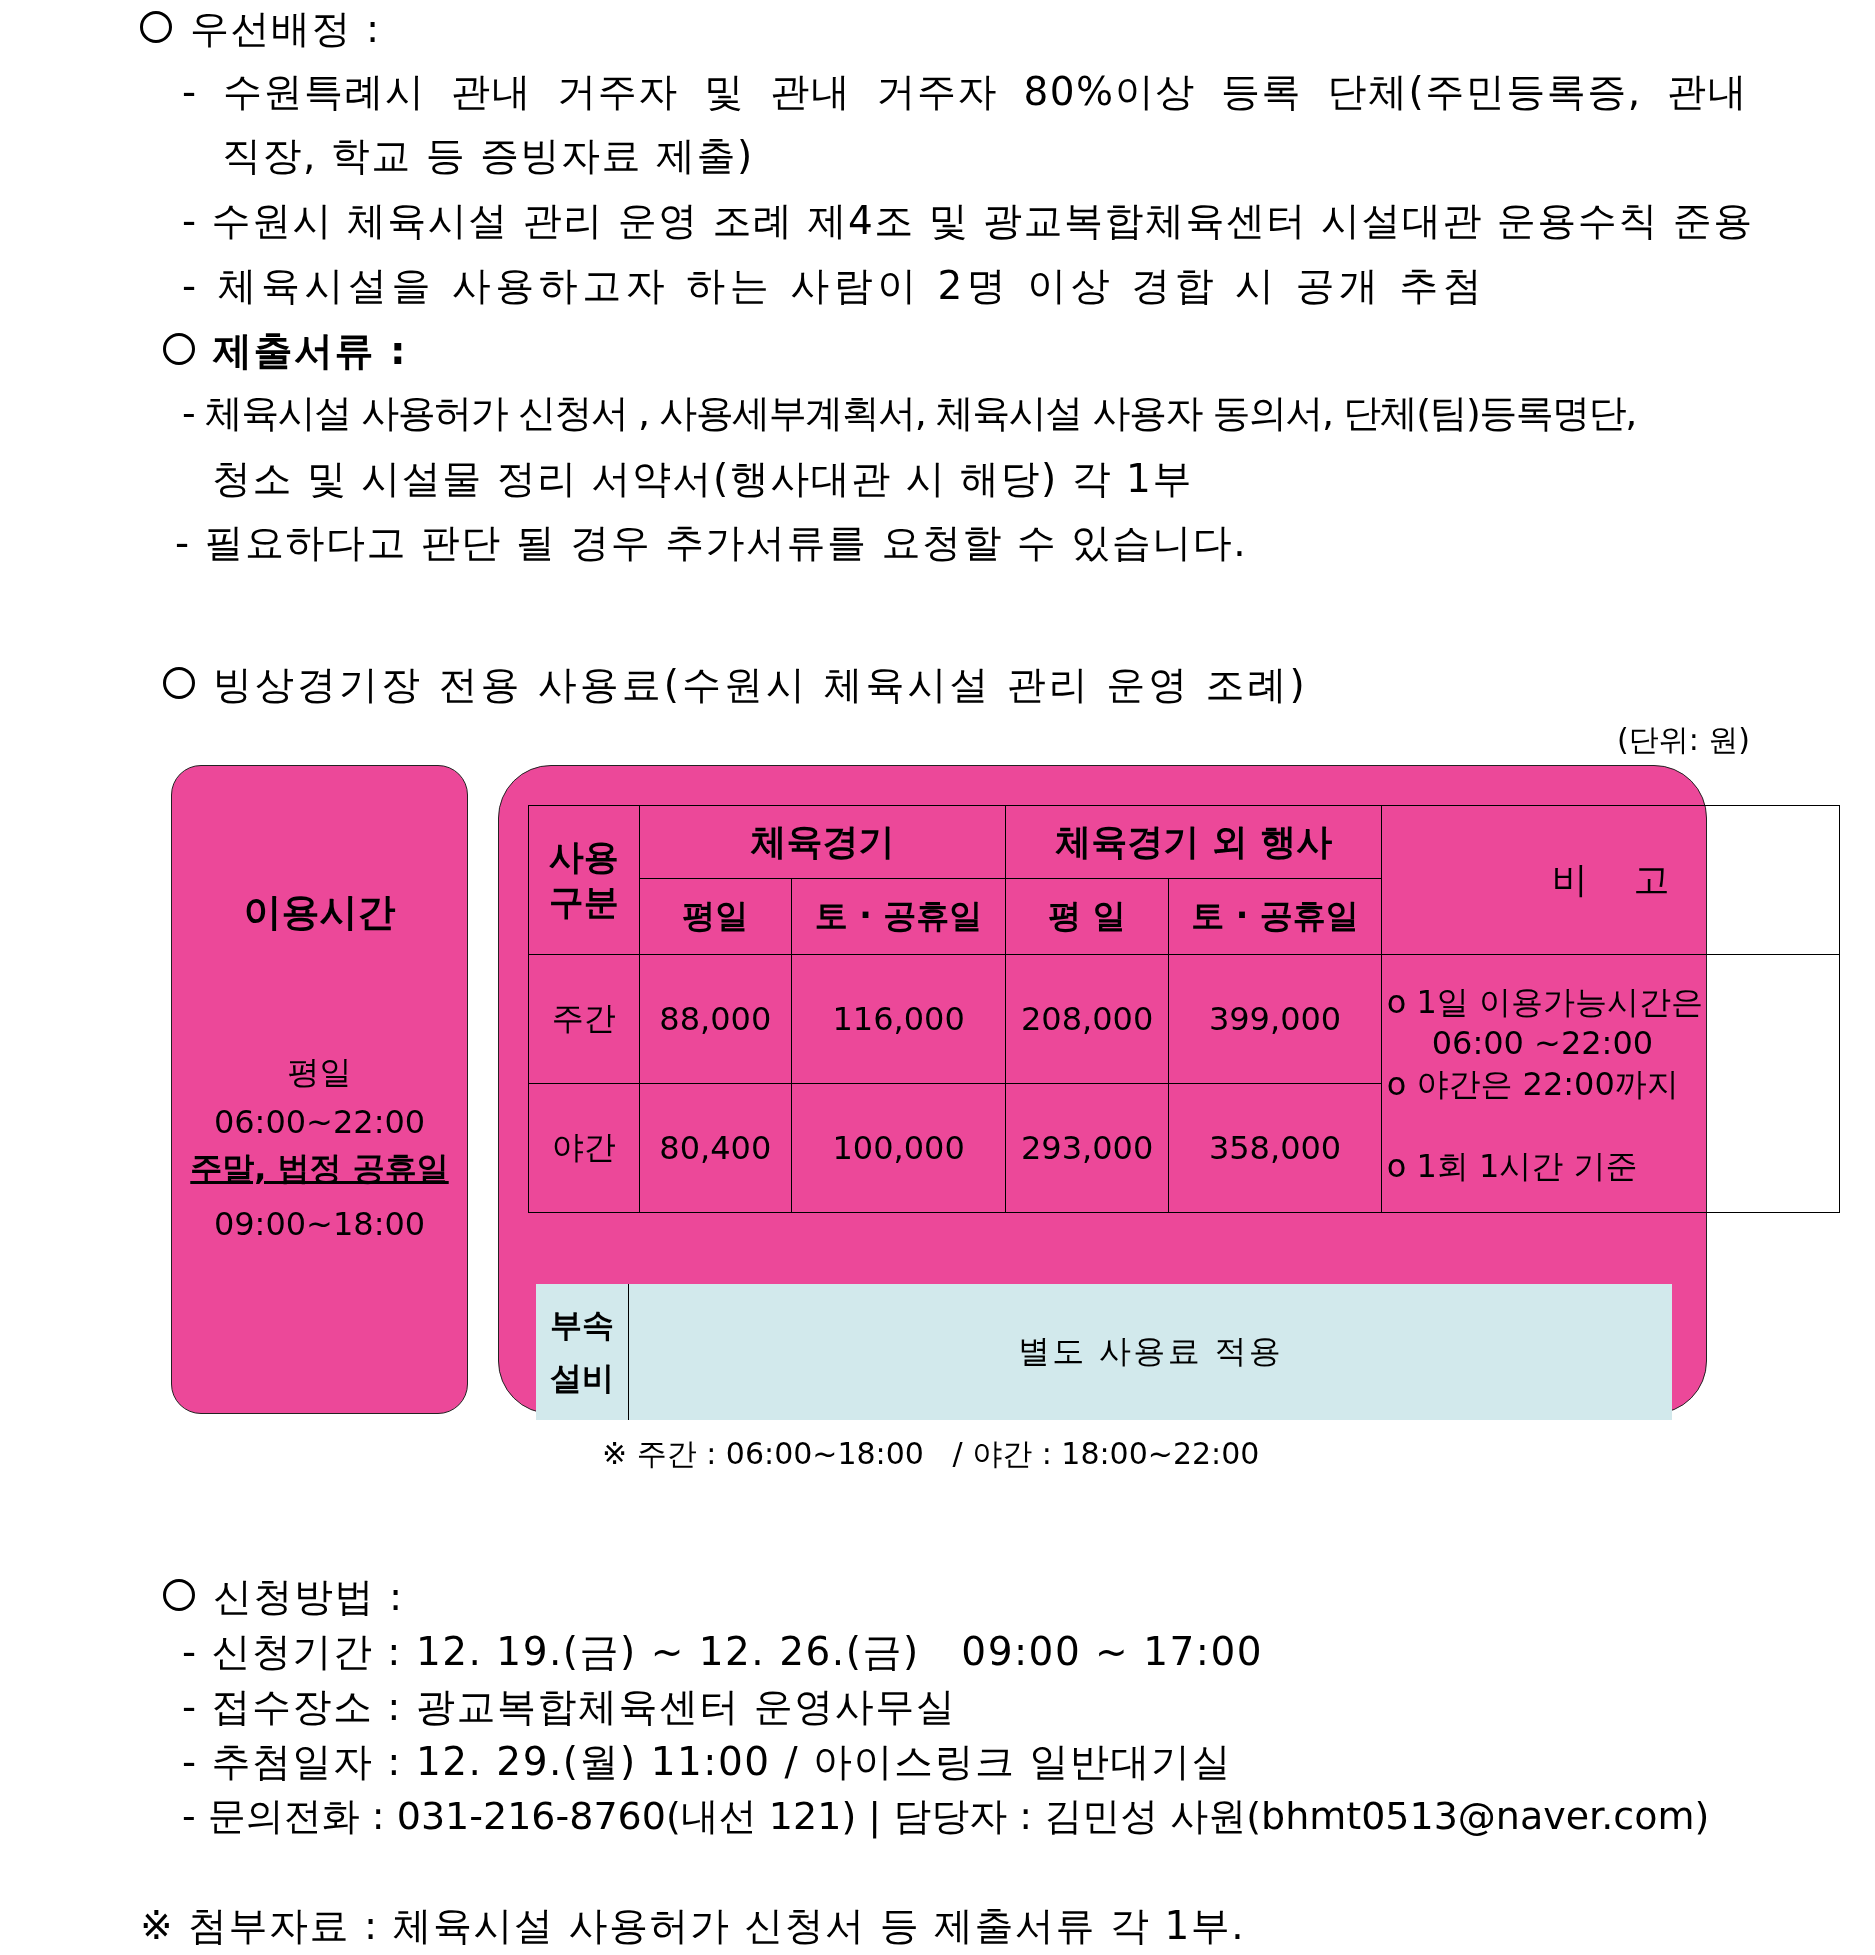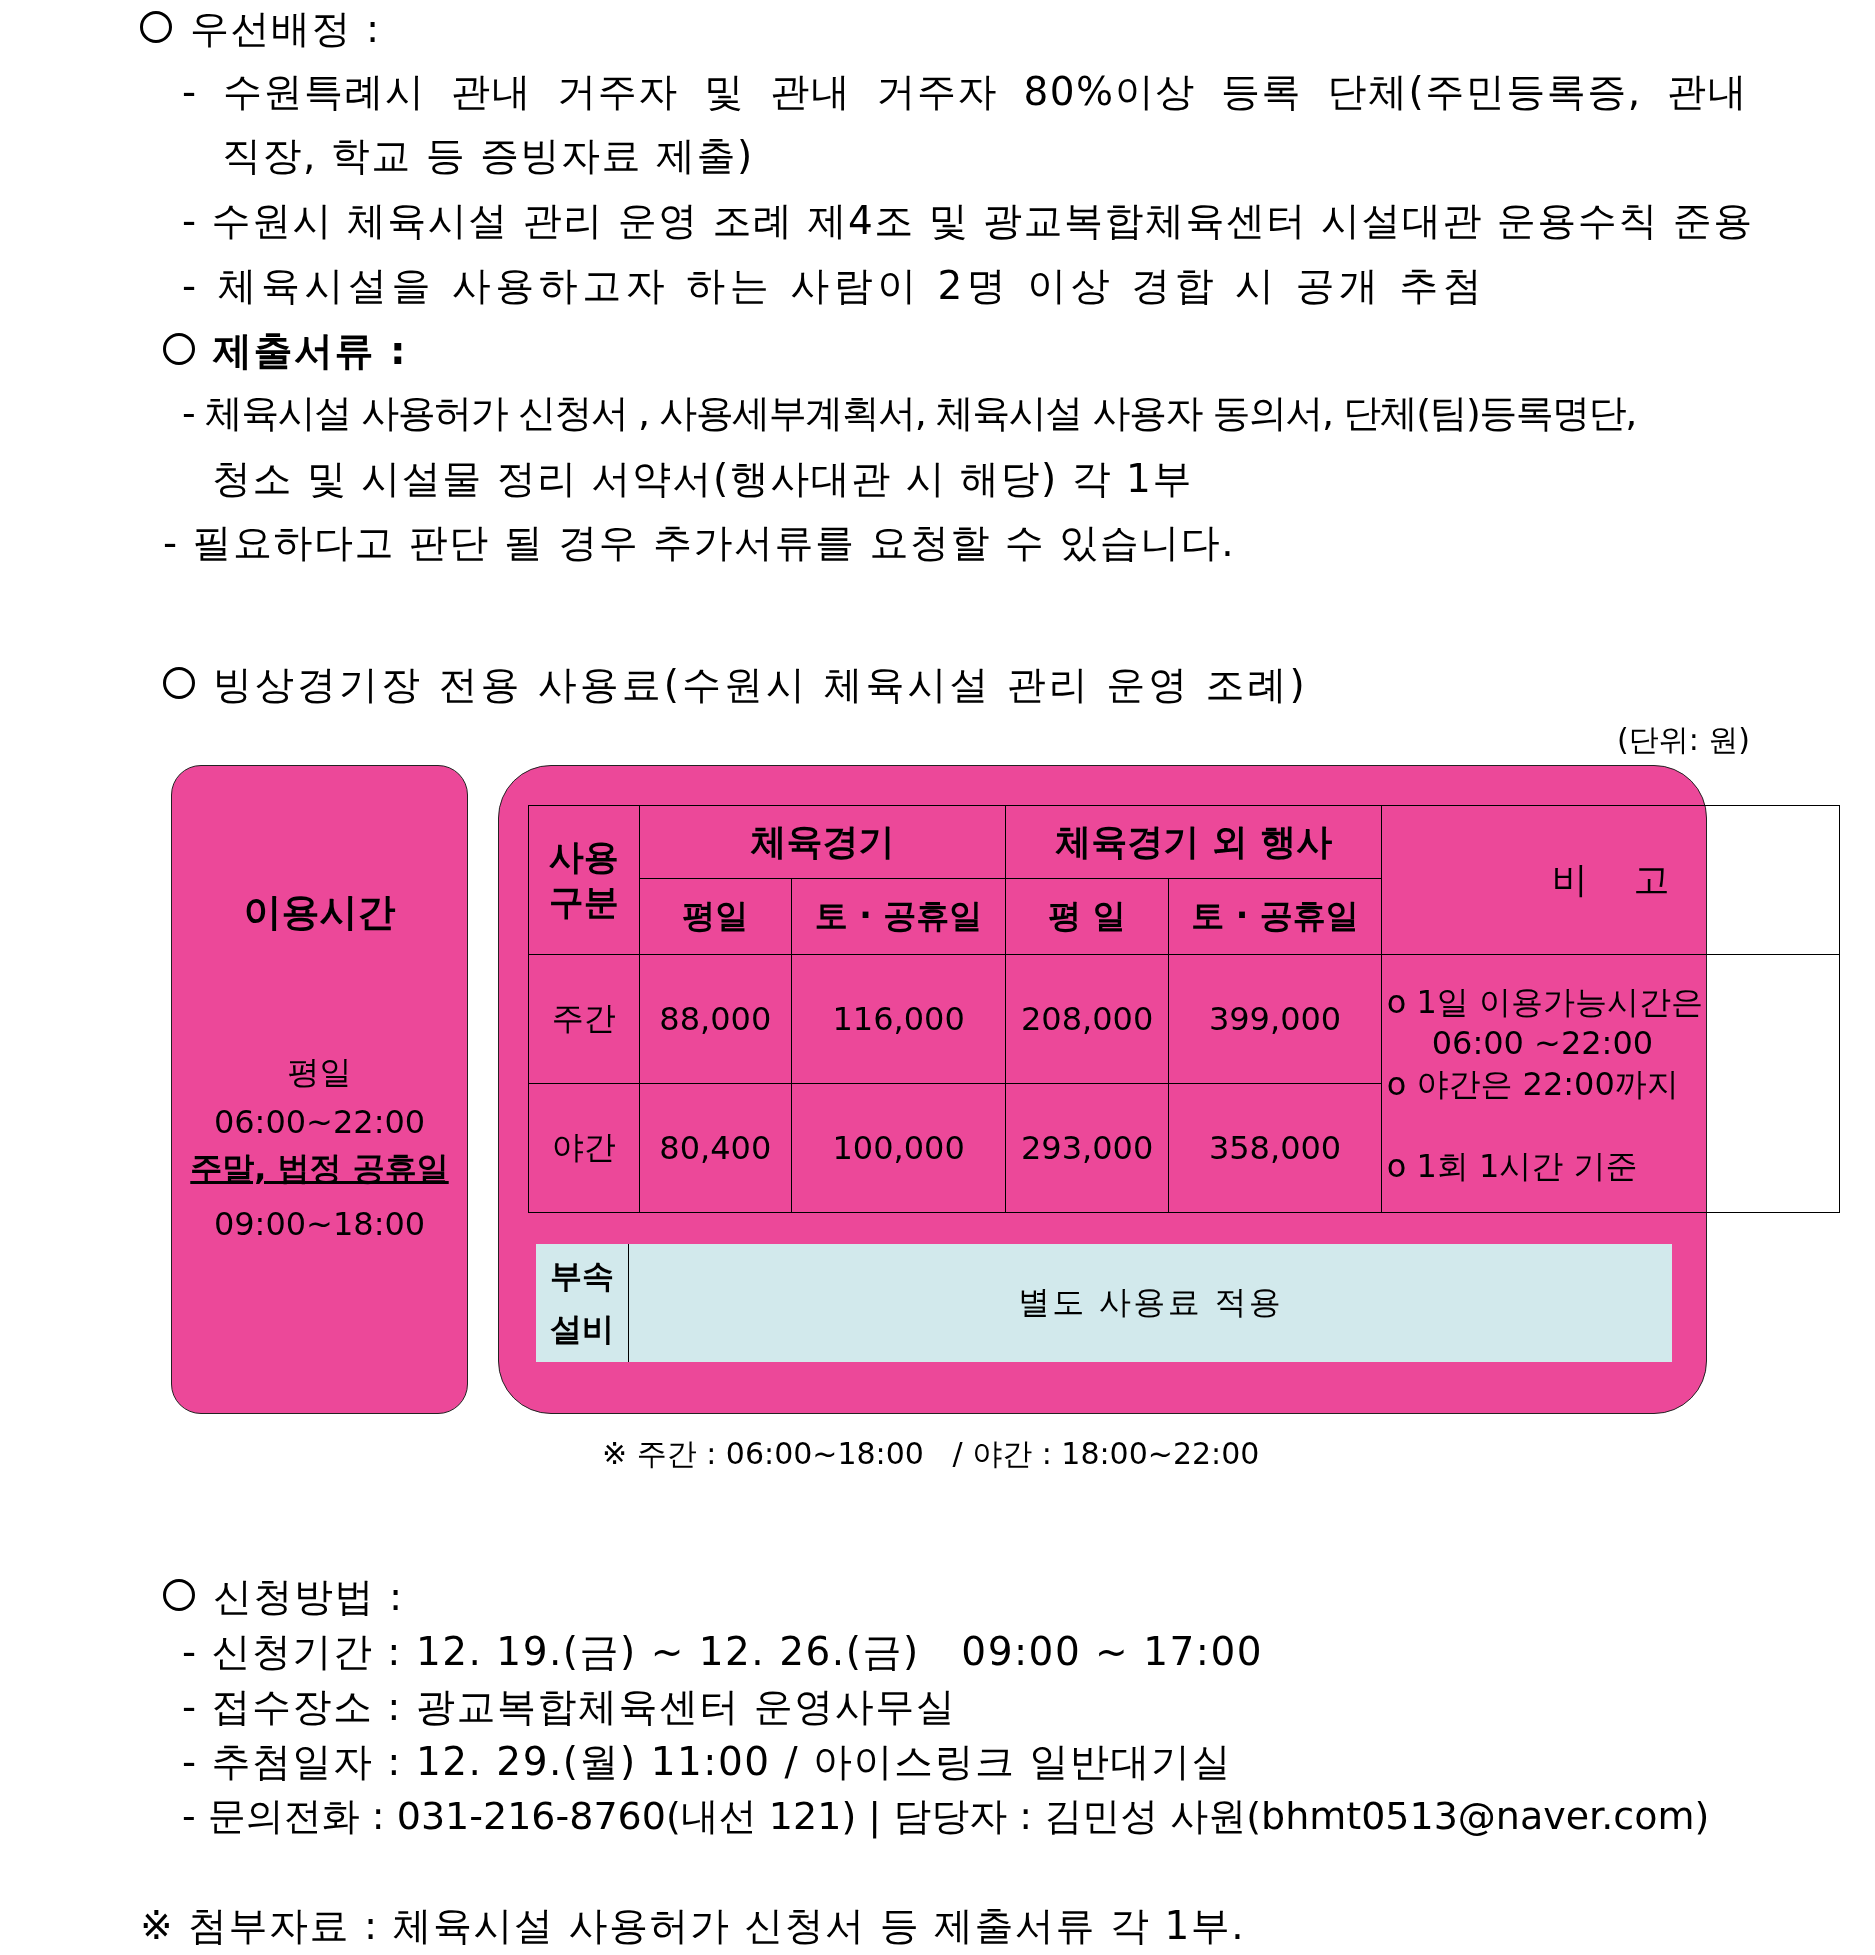--- a/index.html
+++ b/index.html
@@ -43,7 +43,7 @@
 </div>
 <div class="line" style="left:182px; top:387px; letter-spacing:-1.5px; font-size:38px;">- 체육시설 사용허가 신청서 , 사용세부계획서, 체육시설 사용자 동의서, 단체(팀)등록명단,</div>
 <div class="line" style="left:212px; top:452px;">청소 및 시설물 정리 서약서(행사대관 시 해당)   각 1부</div>
-<div class="line" style="left:163px; top:516px;text-align:right;">- 필요하다고 판단 될 경우 추가서류를 요청할 수 있습니다.</div>
+<div class="line" style="left:175px; top:516px;text-align:right;">- 필요하다고 판단 될 경우 추가서류를 요청할 수 있습니다.</div>
 
 <div class="line" style="left:163px; top:658px; letter-spacing:3px;">
   <span class="circle"></span><span>빙상경기장 전용 사용료(수원시 체육시설 관리 운영 조례)</span>

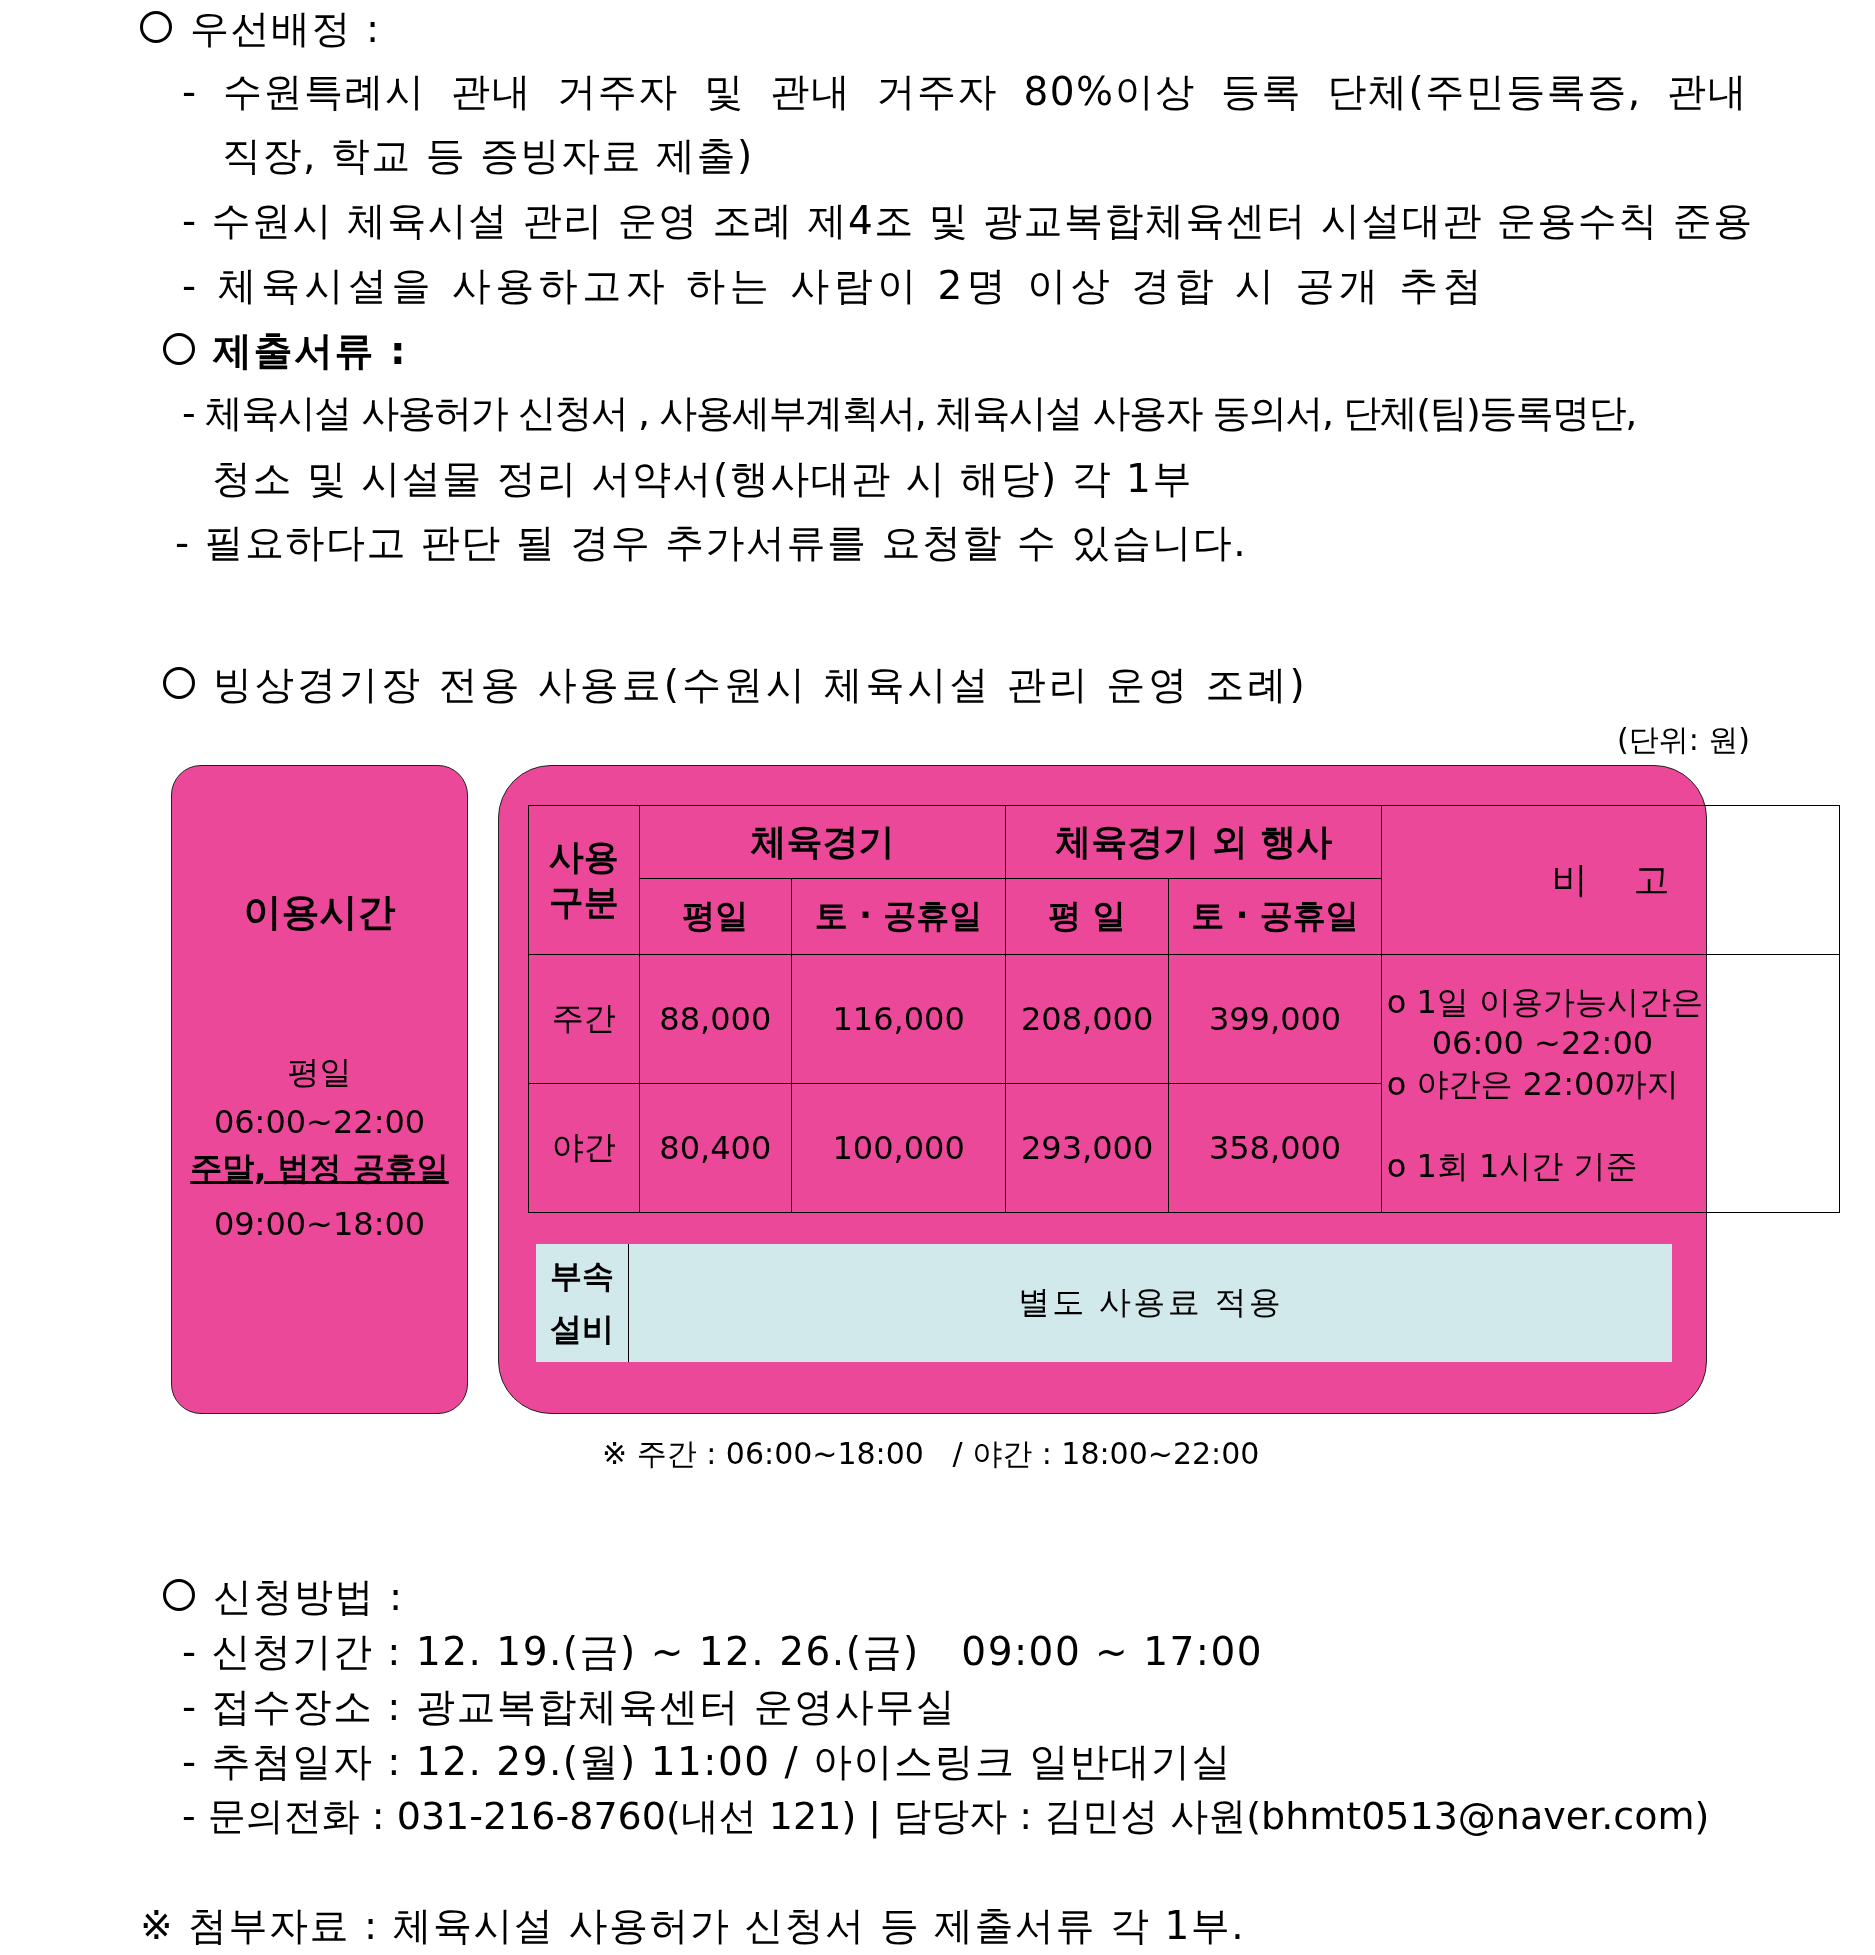--- a/index.html
+++ b/index.html
@@ -21,7 +21,7 @@
   table.fees td.h-cat { font-size:35px; font-weight:bold; line-height:45px; }
   table.fees td.rowlab { font-size:32px; }
   table.fees td.remark { text-align:left; font-size:32px; line-height:41px; padding-left:4.5px; vertical-align:top; padding-top:27px; }
-  .acc { position:absolute; left:536px; top:1244px; width:1136px; height:118px; background:#D2E9EC; display:flex; }
+  .acc { position:absolute; left:536px; top:1284px; width:1136px; height:136px; background:#D2E9EC; display:flex; }
   .acc-lab { width:92px; border-right:1.5px solid #000; display:flex; flex-direction:column; justify-content:center; align-items:center;
              font-size:32px; font-weight:bold; line-height:53px; }
   .acc-val { flex:1; display:flex; align-items:center; justify-content:center; font-size:32px; letter-spacing:2.3px; }

